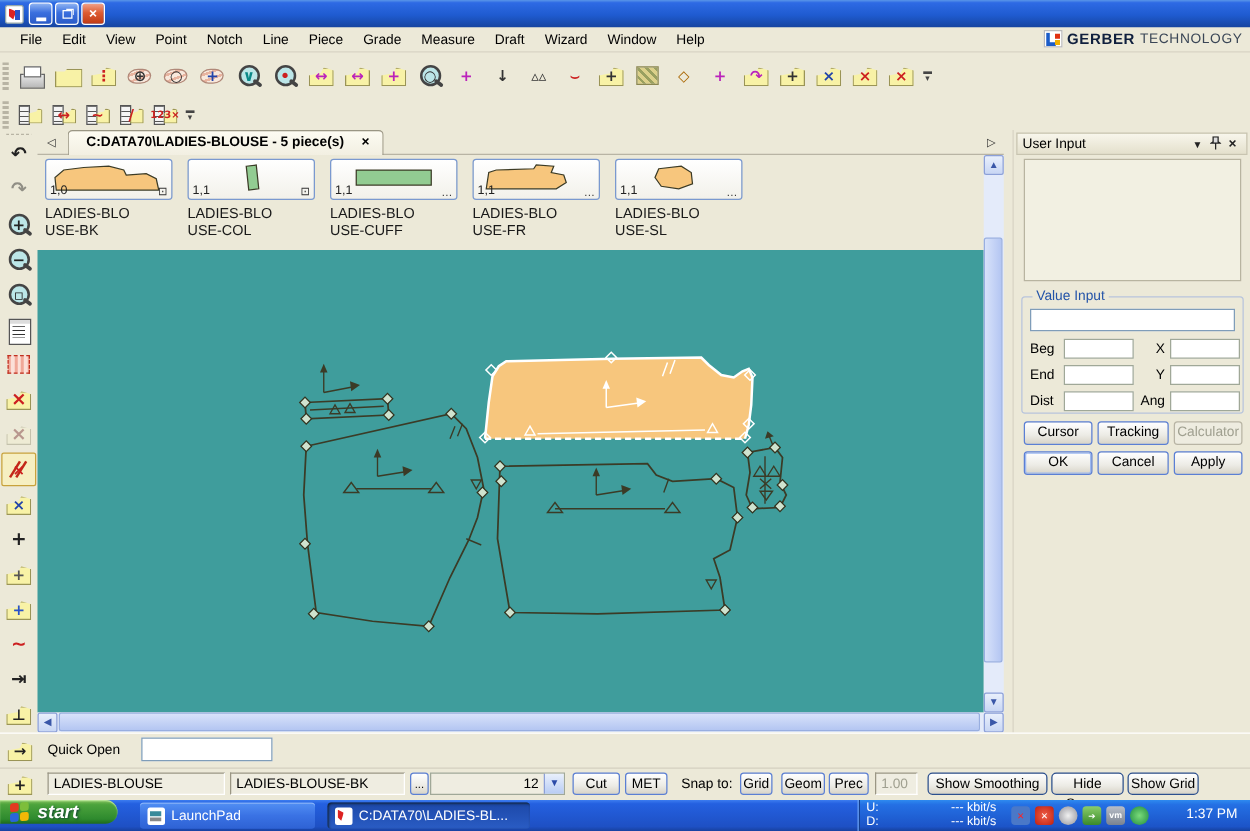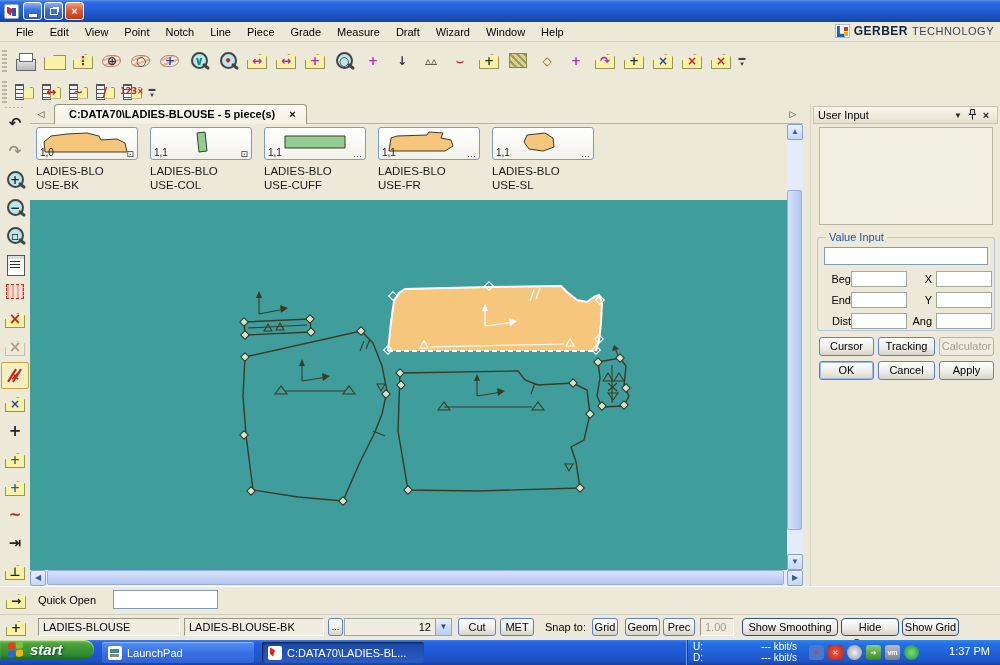--- a/index.html
+++ b/index.html
@@ -157,7 +157,7 @@
   .vi-input { position:absolute; left:6px; top:9px; width:164px; height:18px; background:#fff;
     border:1px solid #7F9DB9; }
   .frow { position:absolute; left:6px; display:flex; align-items:center; width:168px; }
-  .frow .lab { width:28px;text-align:right; }
+  .frow .lab { width:28px; }
   .frow input { width:56px; height:16px; background:#fff; border:1px solid #A0A898; }
   .frow .lab2 { width:30px; text-align:right; padding-right:4px; }
   .xpbtn { position:absolute; height:19px; background:linear-gradient(180deg,#FFFFFF,#ECEBE5 60%,#D8D4C8);

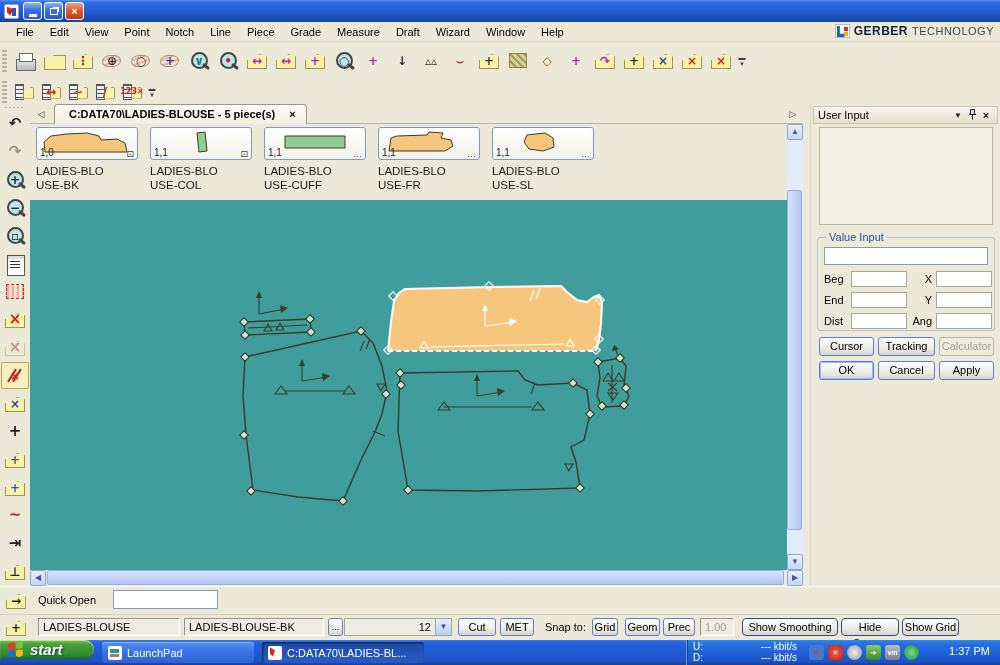--- a/index.html
+++ b/index.html
@@ -734,7 +734,7 @@
     </span>
     <span class="word">start</span>
   </div>
-  <div class="task" style="left:102px;width:152px;align-items:center;">
+  <div class="task" style="left:112px;width:140px;align-items:center;">
     <span class="ticn lp"></span>
     <span>LaunchPad</span>
   </div>

